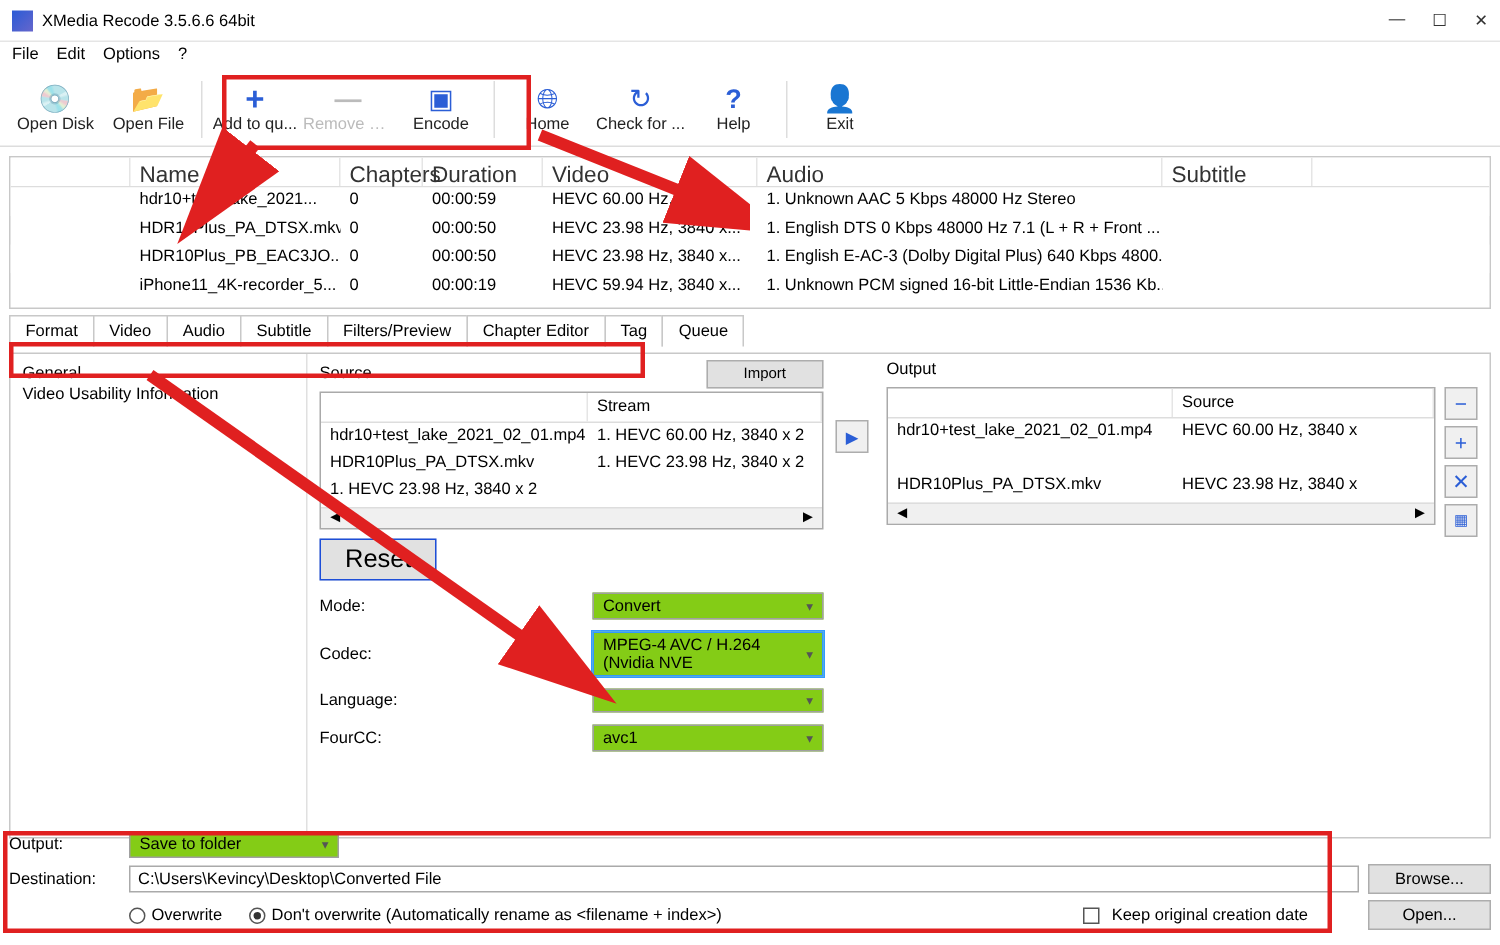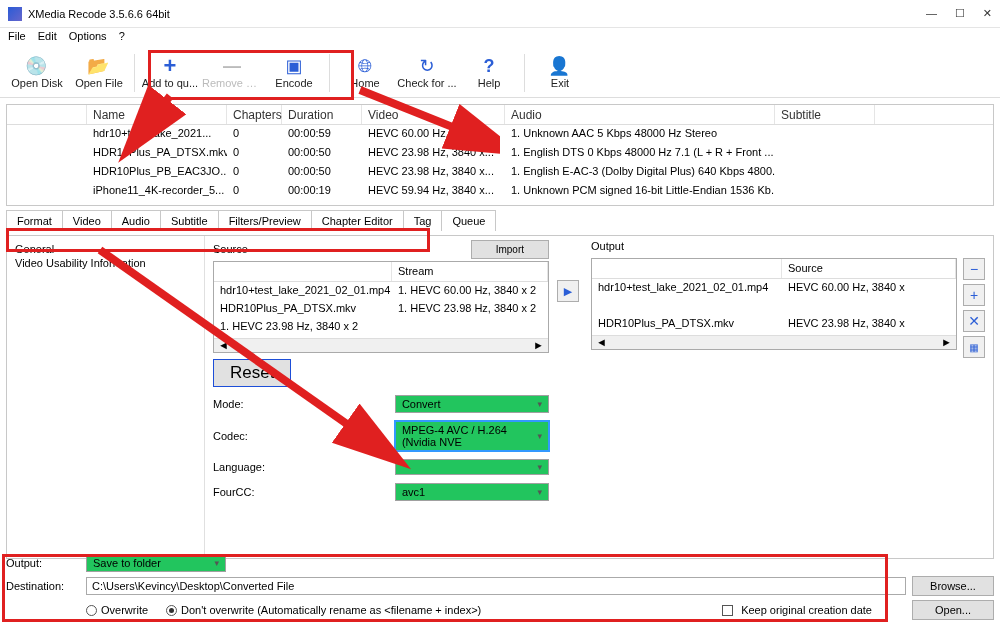--- a/index.html
+++ b/index.html
@@ -23,7 +23,7 @@
 
 .filebox { margin: 6px 6px 4px 6px; border: 1px solid #c8c8c8; height: 102px; overflow: hidden; }
 .fhead { display: flex; height: 20px; background: #fff; border-bottom: 1px solid #ddd; }
-.fhead > div { padding: 3px 6px; border-right: 1px solid #e5e5e5; font-size: 12px; color: #333; }
+.fhead > div { padding: 3px 6px; border-right: 1px solid #e5e5e5; font-size: 15px; color: #333; }
 .frow { display: flex; height: 19px; }
 .frow > div { padding: 2px 6px; font-size: 11px; white-space: nowrap; overflow: hidden; }
 .frow:nth-child(even){ background: #fff; }

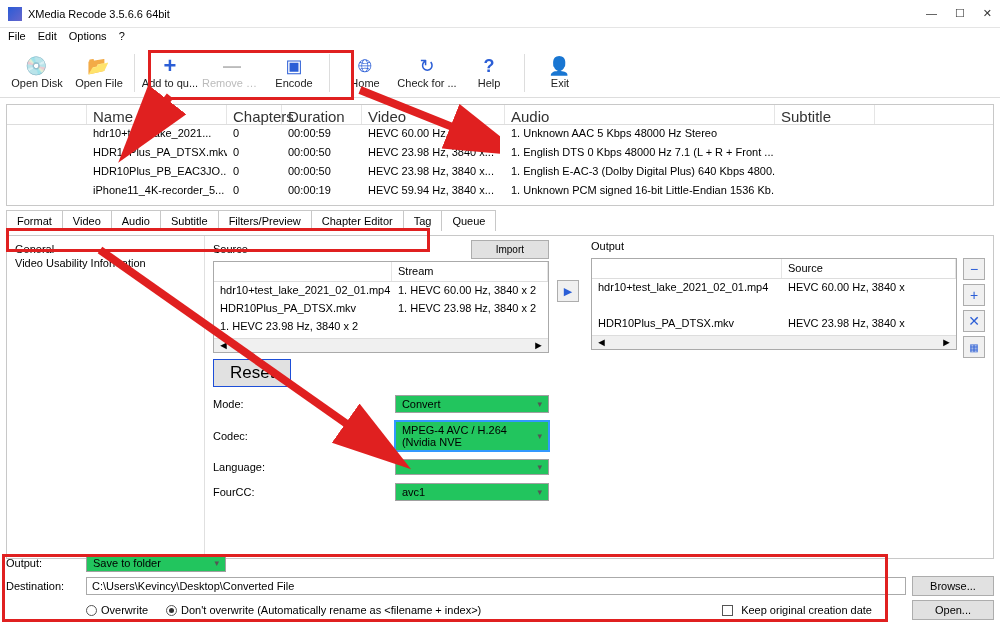--- a/index.html
+++ b/index.html
@@ -52,7 +52,7 @@
 
 .formrow { display: flex; align-items: center; margin-top: 8px; }
 .formrow label { width: 200px; font-size: 11px; }
-.dd { border: 1px solid #a0a0a0; padding: 2px 6px; width: 168px; font-size: 11px; background: #22c55e; display: flex; justify-content: space-between; align-items: center; }
+.dd { border: 1px solid #a0a0a0; padding: 2px 6px; width: 168px; font-size: 11px; background: #84cc16; display: flex; justify-content: space-between; align-items: center; }
 .dd .arr { font-size: 9px; color: #555; }
 .dd.hl { border: 1px solid #3399ff; outline: 1px solid #3399ff; }
 

